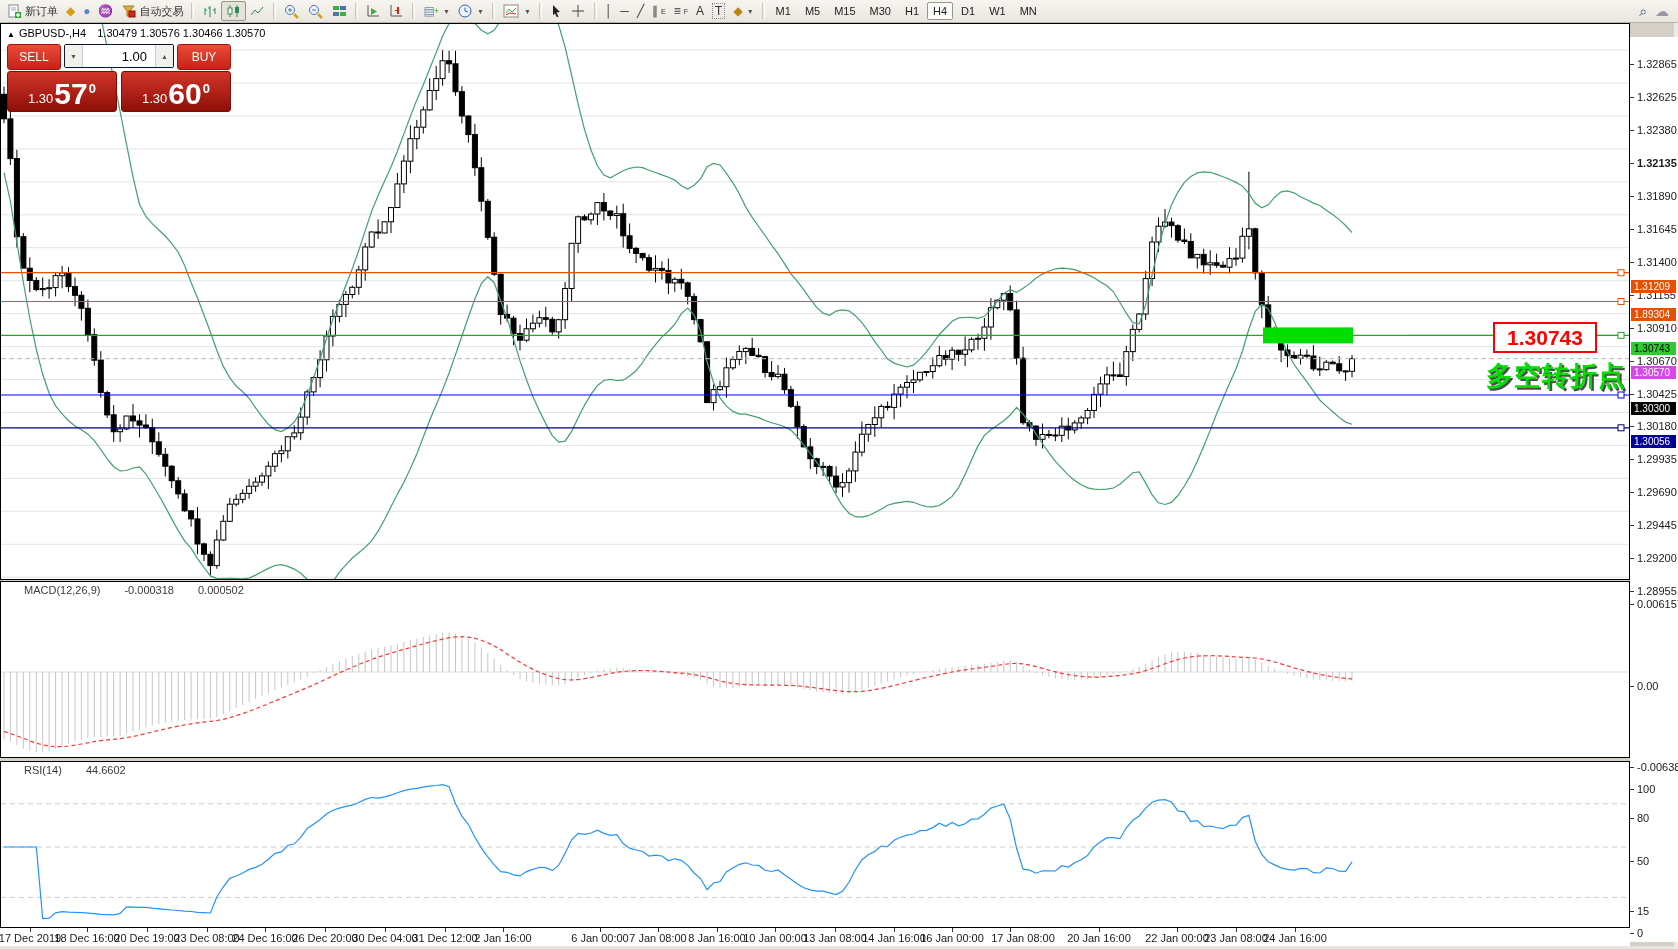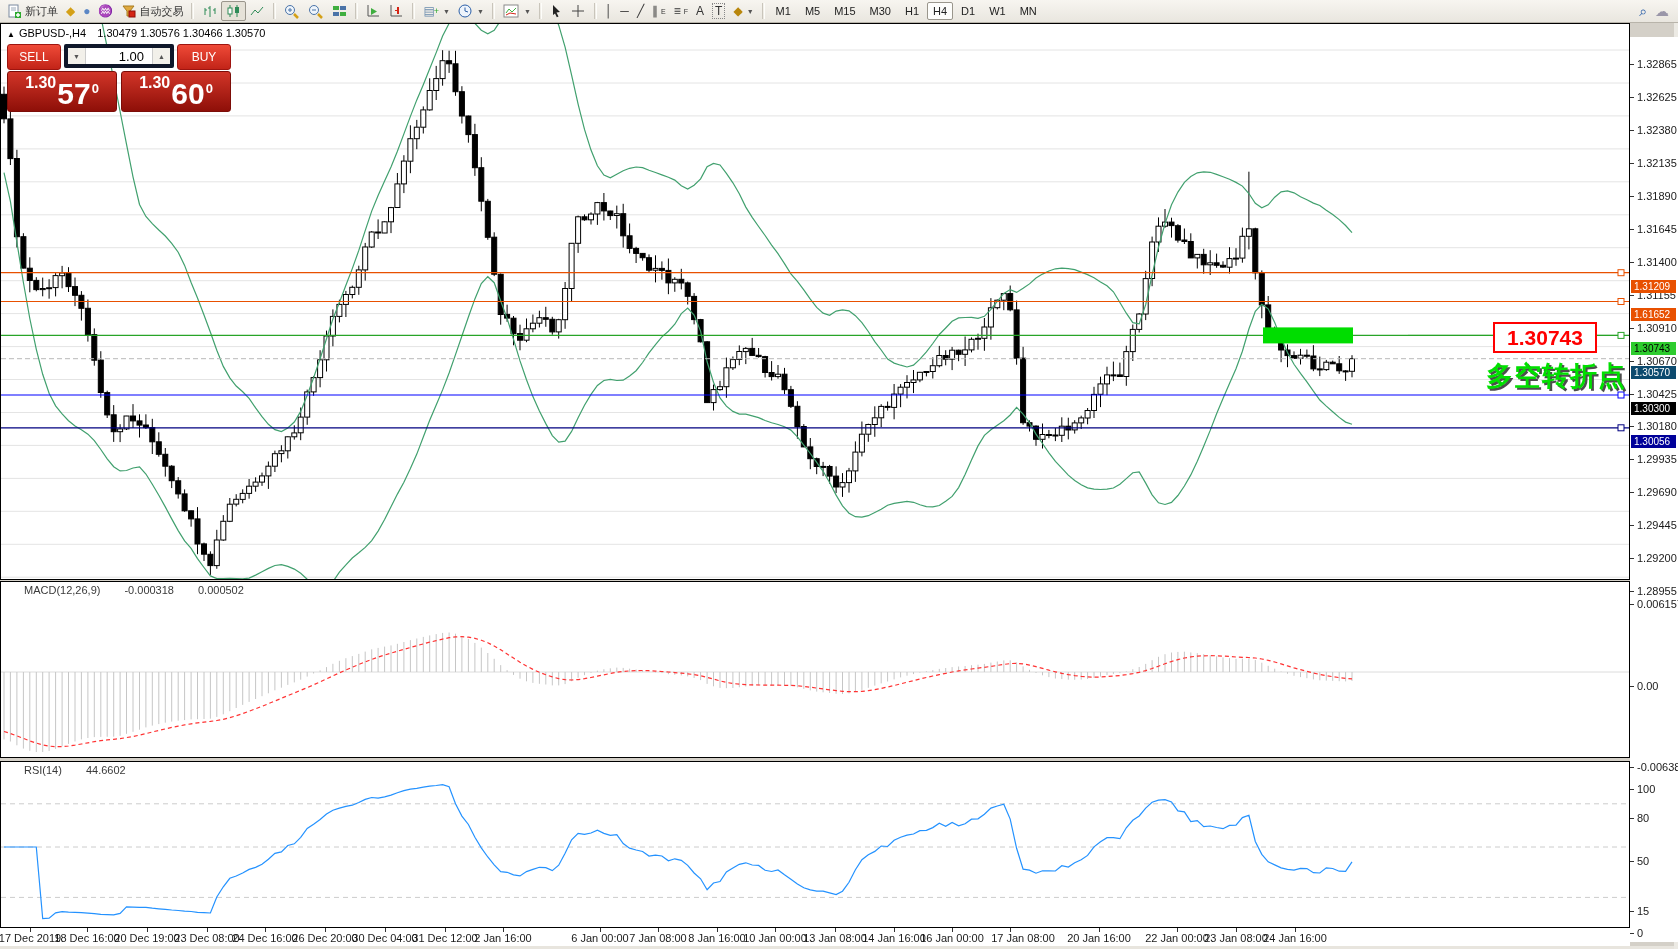--- a/index.html
+++ b/index.html
@@ -31,7 +31,7 @@
   .tp-row1{display:flex;gap:3px;height:24px;}
   .tp-btn{width:52px;height:24px;border-radius:3px;border:1px solid #9e1510;background:linear-gradient(#ef4a38,#c22418);
     color:#fff;font-size:12px;display:flex;align-items:center;justify-content:center;}
-  .tp-spin{flex:1;display:flex;height:24px;border:4px solid #0f172a;border-radius:2px;background:#fff;box-sizing:border-box;}
+  .tp-spin{flex:1;display:flex;height:24px;border:1px solid #0f172a;border-radius:2px;background:#fff;box-sizing:border-box;}
   .tp-spin .sp-btn{width:17px;display:flex;align-items:center;justify-content:center;font-size:7px;color:#555;background:#f2f0ea;}
   .tp-spin .sp-btn.left{border-right:1px solid #ccc;} .tp-spin .sp-btn.right{border-left:1px solid #ccc;}
   .tp-spin input{flex:1;border:0;outline:0;font-family:"Liberation Sans",sans-serif;font-size:13px;text-align:right;padding-right:8px;width:50px;}

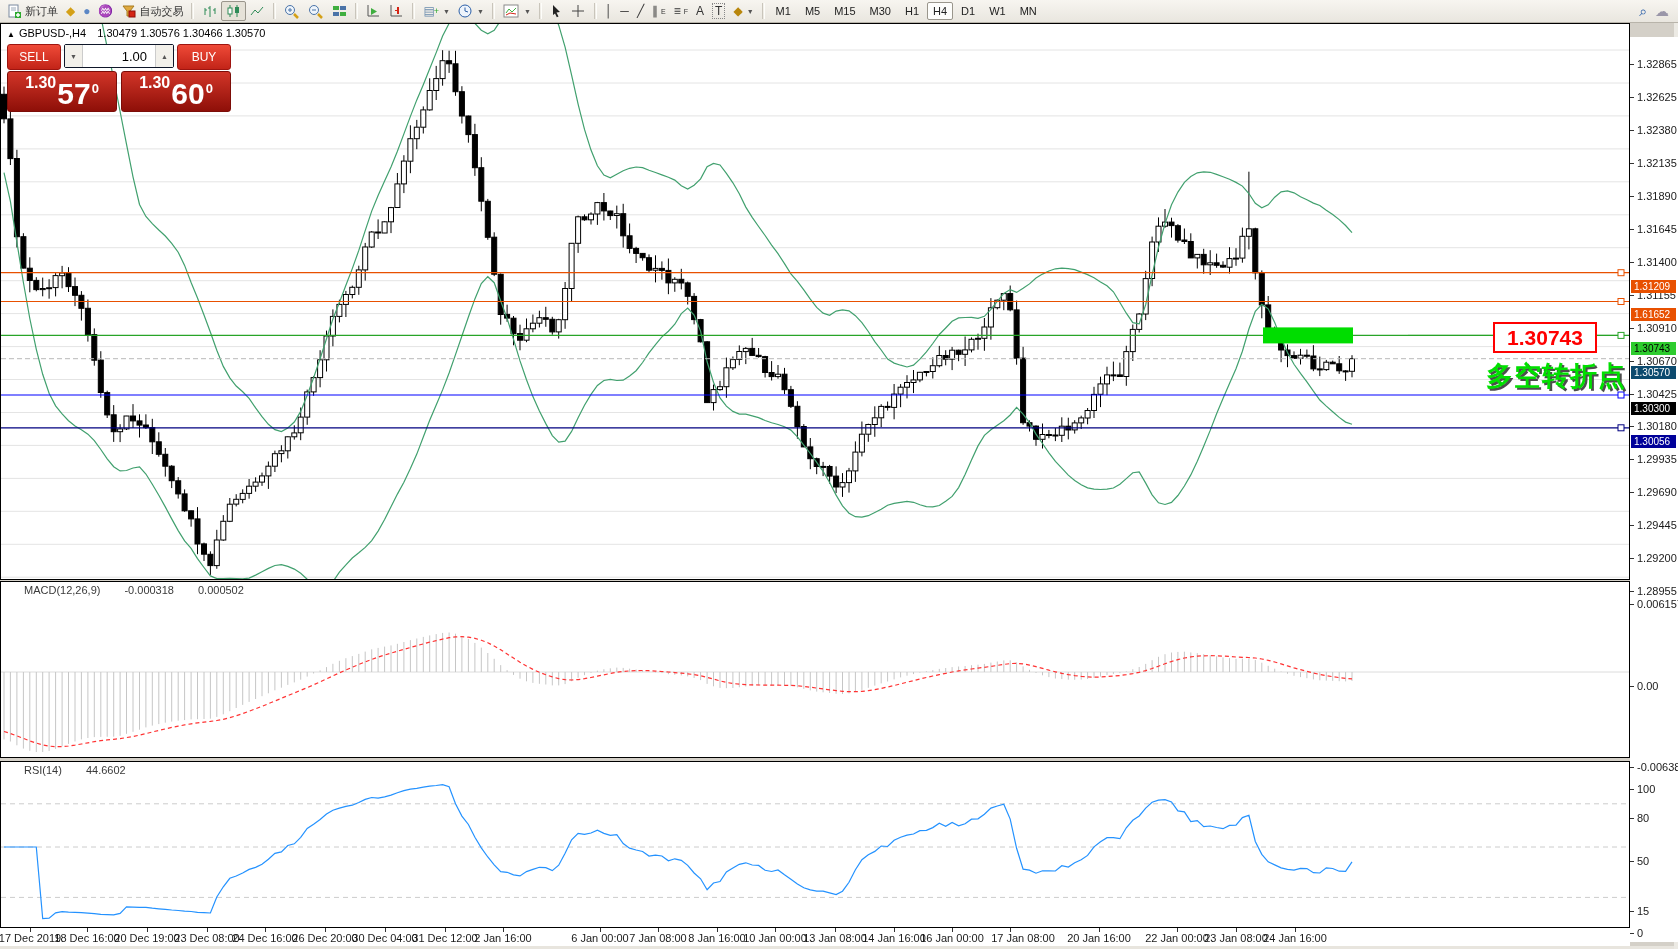--- a/index.html
+++ b/index.html
@@ -38,7 +38,7 @@
   .tp-row2{display:flex;gap:4px;margin-top:3px;}
   .tp-price{flex:1;height:37px;border-radius:3px;border:1px solid #7c0d08;background:linear-gradient(#d23528,#8e0f08);
     color:#fff;display:flex;align-items:flex-end;justify-content:center;padding-bottom:2px;}
-  .tp-price .small{font-size:16px;font-weight:bold;margin-bottom:17px;}
+  .tp-price .small{font-size:13px;font-weight:normal;margin-bottom:3px;}
   .tp-price .big{font-size:30px;font-weight:bold;line-height:30px;margin:0 1px;}
   .tp-price .sup{font-size:13px;font-weight:bold;margin-bottom:13px;}
   

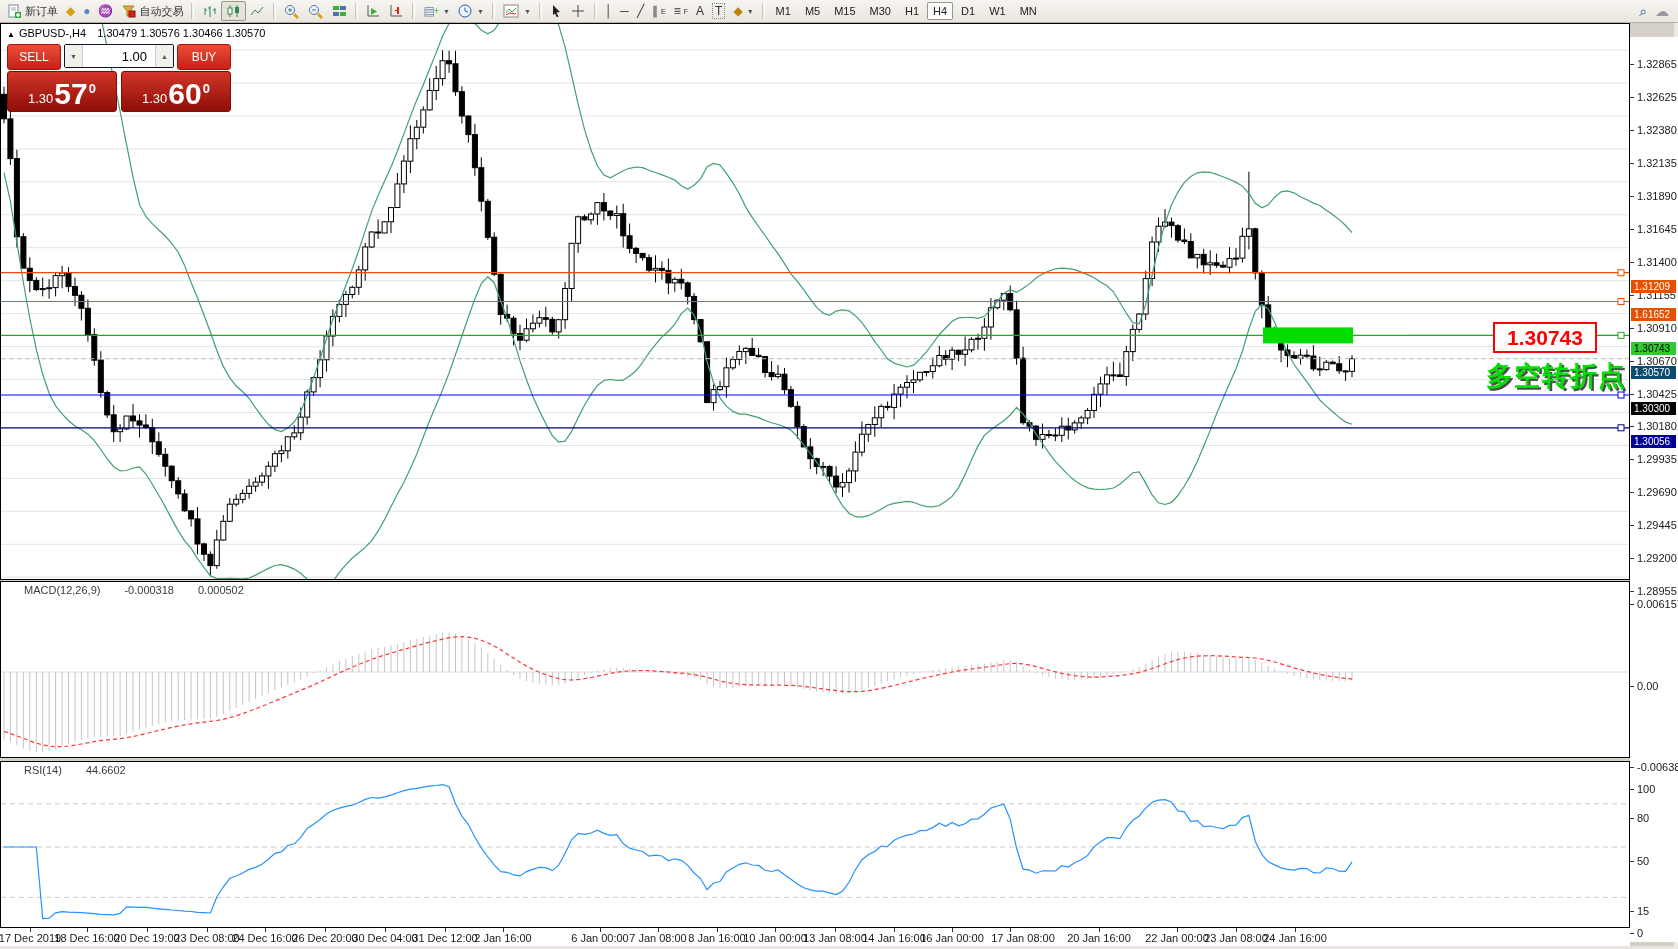--- a/index.html
+++ b/index.html
@@ -971,7 +971,7 @@
       <div class="sc-tick" style="top: 92.9px;"></div>
       <div class="sc-label" style="top: 86.9px;">1.32380</div>
       <div class="sc-tick" style="top: 125.85px;"></div>
-      <div class="sc-label" style="top: 119.85px;">1.32135</div>
+      <div class="sc-label" style="top: 119.85px; font-weight: bold;">1.32135</div>
       <div class="sc-tick" style="top: 158.8px;"></div>
       <div class="sc-label" style="top: 152.8px;">1.31890</div>
       <div class="sc-tick" style="top: 191.75px;"></div>

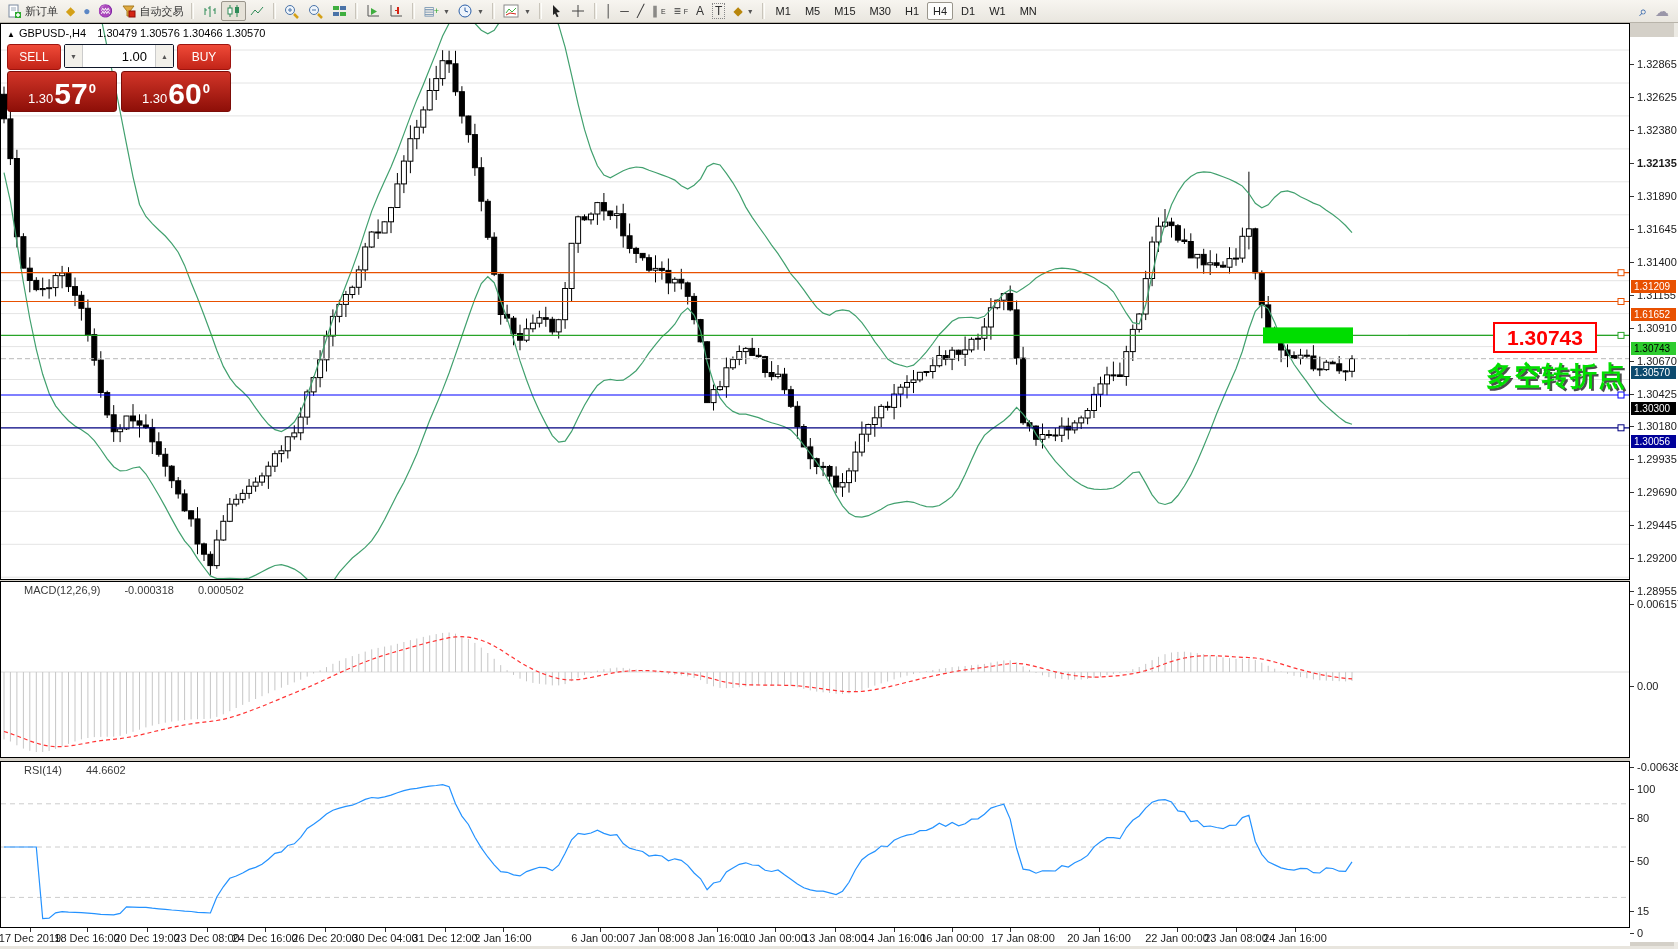--- a/index.html
+++ b/index.html
@@ -1015,7 +1015,7 @@
       <div class="sc-tick" style="top: 896px;"></div>
       <div class="sc-label" style="top: 890px;">0</div>
       <div class="sc-badge" style="top: 242.715px; background: rgb(232, 80, 0); color: rgb(255, 255, 255);">1.31209</div>
-      <div class="sc-badge" style="top: 271.496px; background: rgb(232, 80, 0); color: rgb(255, 255, 255);">1.61652</div>
+      <div class="sc-badge" style="top: 271.496px; background: rgb(232, 80, 0); color: rgb(255, 255, 255);">1.89304</div>
       <div class="sc-badge" style="top: 305.388px; background: rgb(46, 204, 46); color: rgb(0, 0, 0);">1.30743</div>
       <div class="sc-badge" style="top: 364.967px; background: #000000; color: rgb(255, 255, 255);">1.30300</div>
       <div class="sc-badge" style="top: 397.782px; background: rgb(0, 0, 153); color: rgb(255, 255, 255);">1.30056</div>

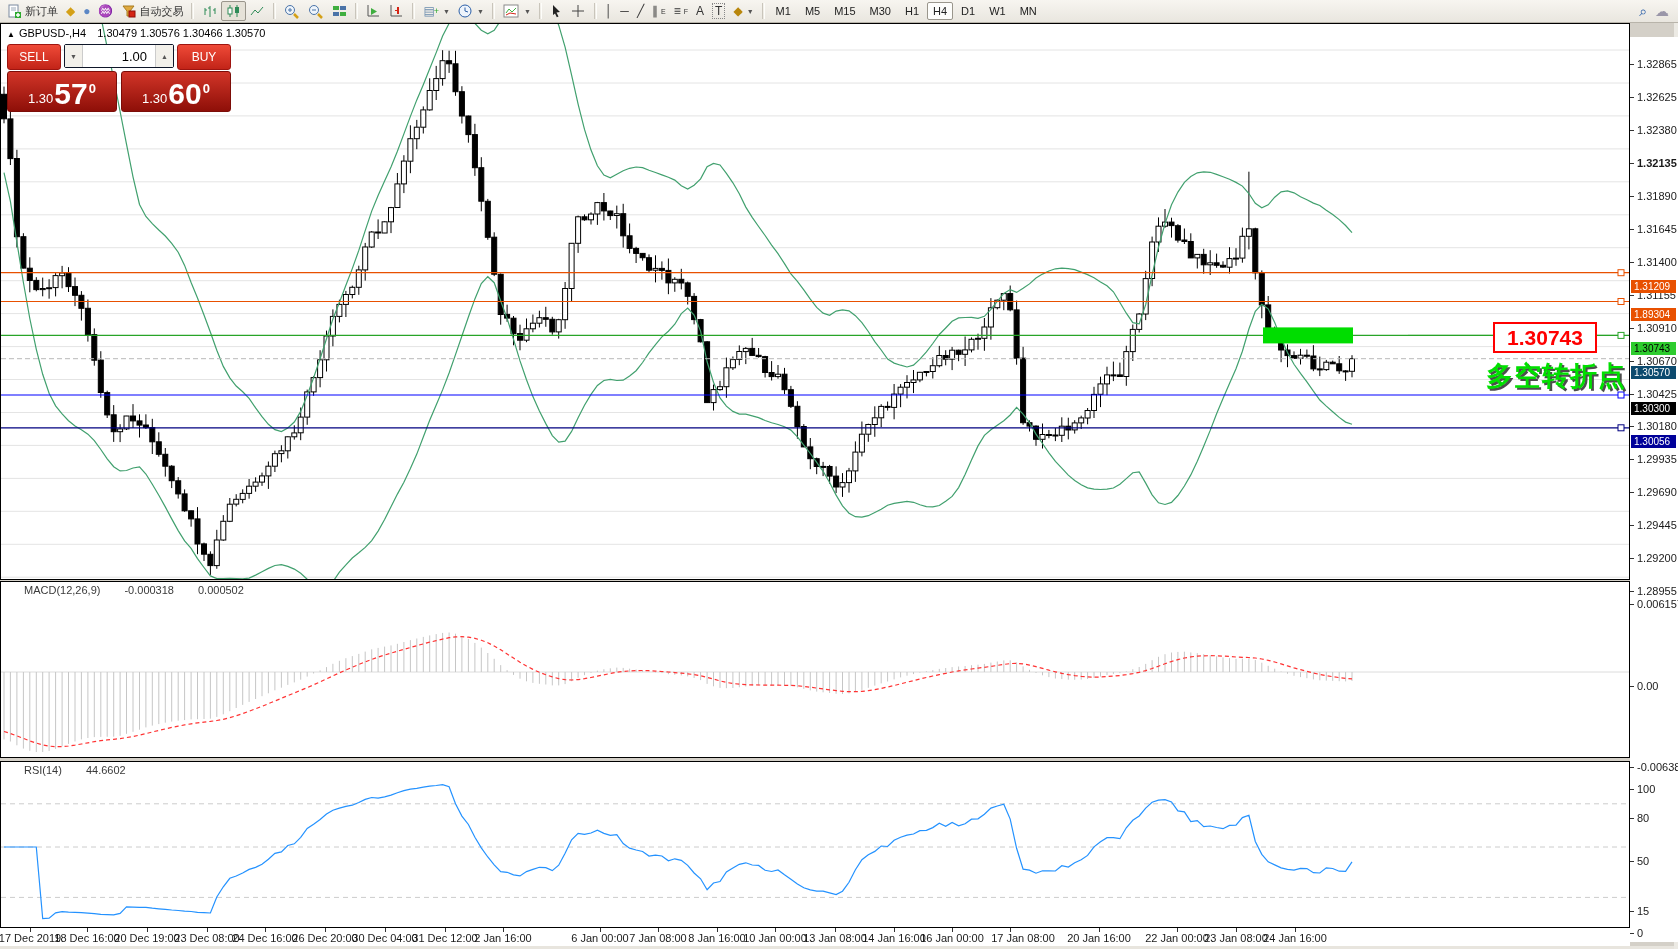--- a/index.html
+++ b/index.html
@@ -1019,7 +1019,7 @@
       <div class="sc-badge" style="top: 305.388px; background: rgb(46, 204, 46); color: rgb(0, 0, 0);">1.30743</div>
       <div class="sc-badge" style="top: 364.967px; background: #000000; color: rgb(255, 255, 255);">1.30300</div>
       <div class="sc-badge" style="top: 397.782px; background: rgb(0, 0, 153); color: rgb(255, 255, 255);">1.30056</div>
-      <div class="sc-badge" style="top: 328.655px; background: #0c4a6e; color: rgb(255, 255, 255);">1.30570</div>
+      <div class="sc-badge" style="top: 328.655px; background: #d946ef; color: rgb(255, 255, 255);">1.30570</div>
     </div>
   <div id="time-axis">
       <div class="ta-tick" style="left: 30px;"></div>

